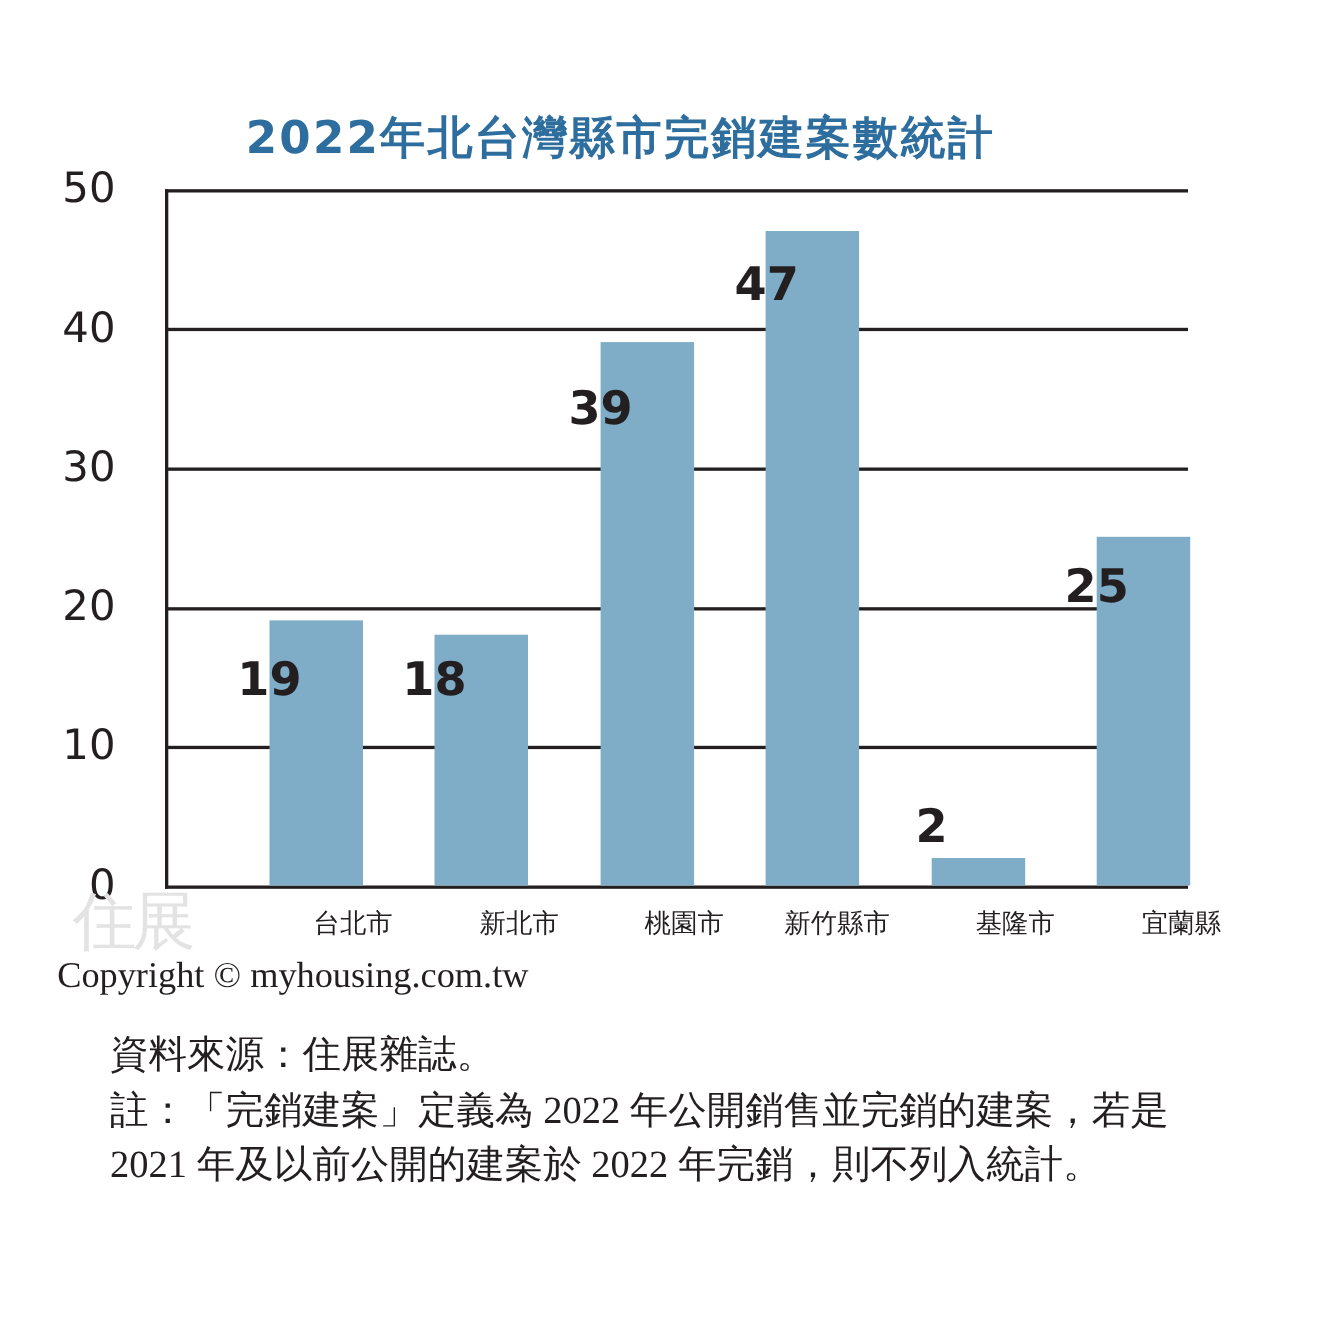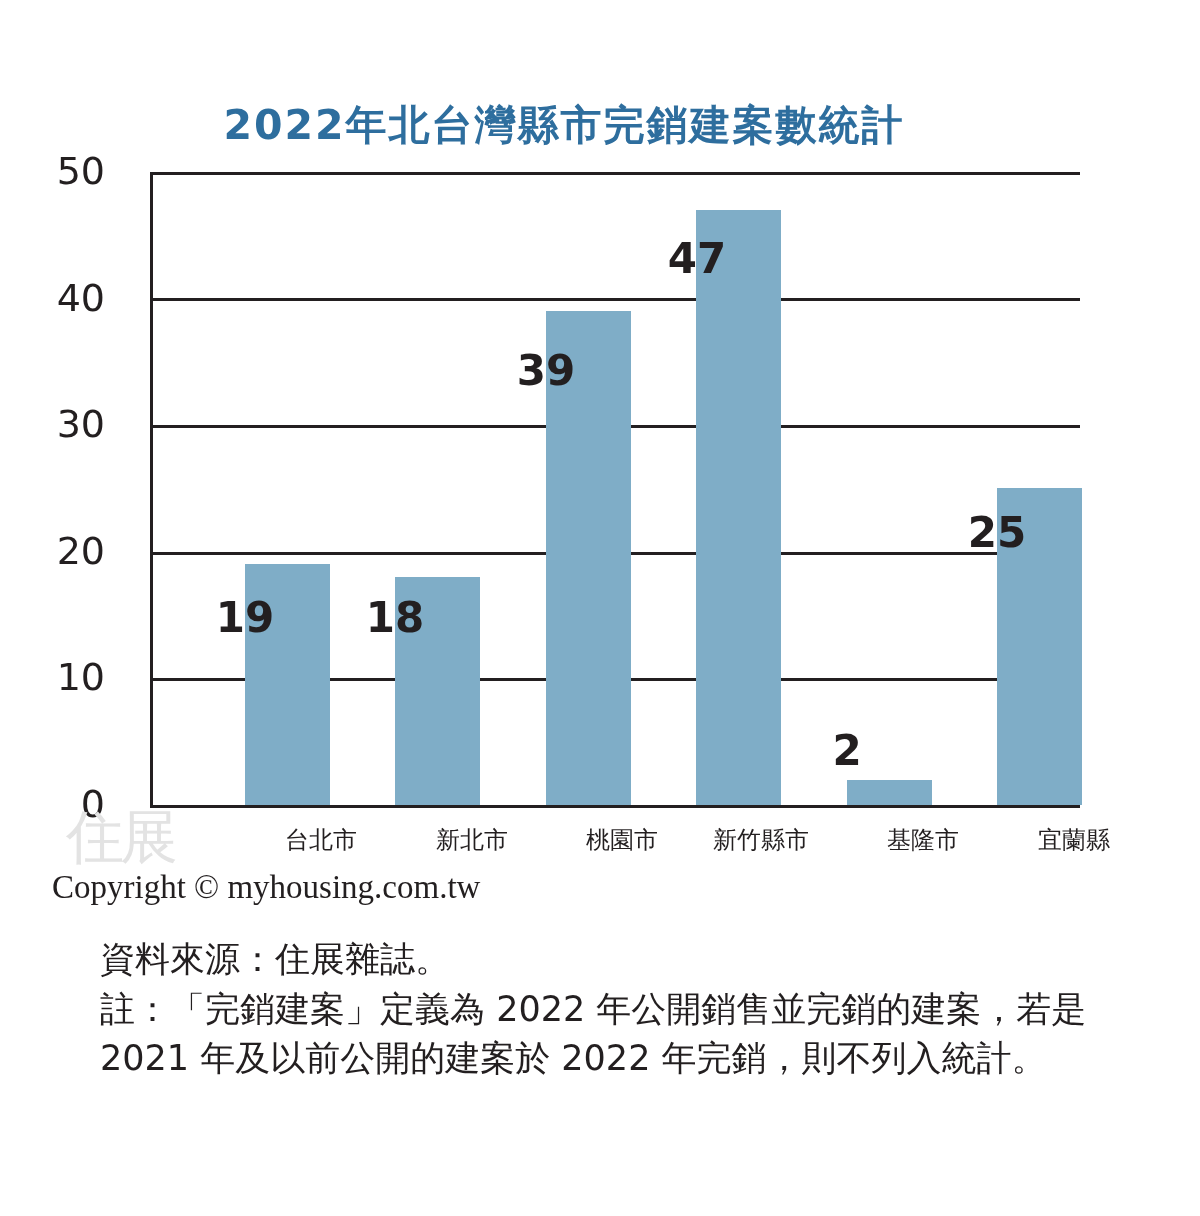--- a/index.html
+++ b/index.html
@@ -136,6 +136,7 @@
   #note-body {
     display: block;
     text-indent: 0;
+    font-family: Liberation Serif, serif;
   }
 </style>
 </head>

